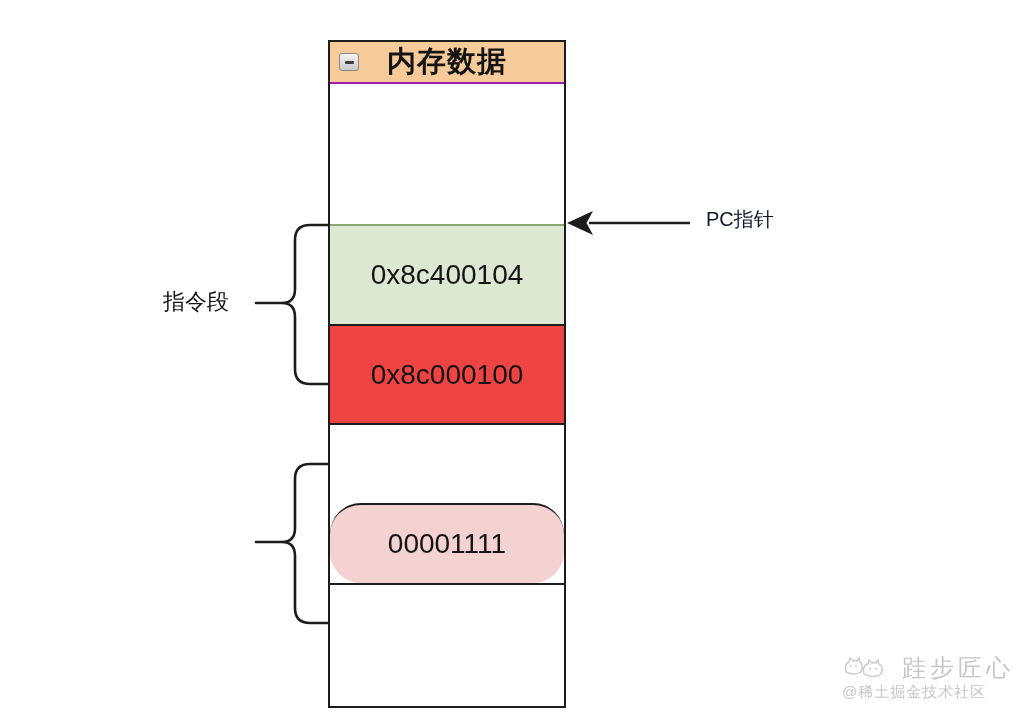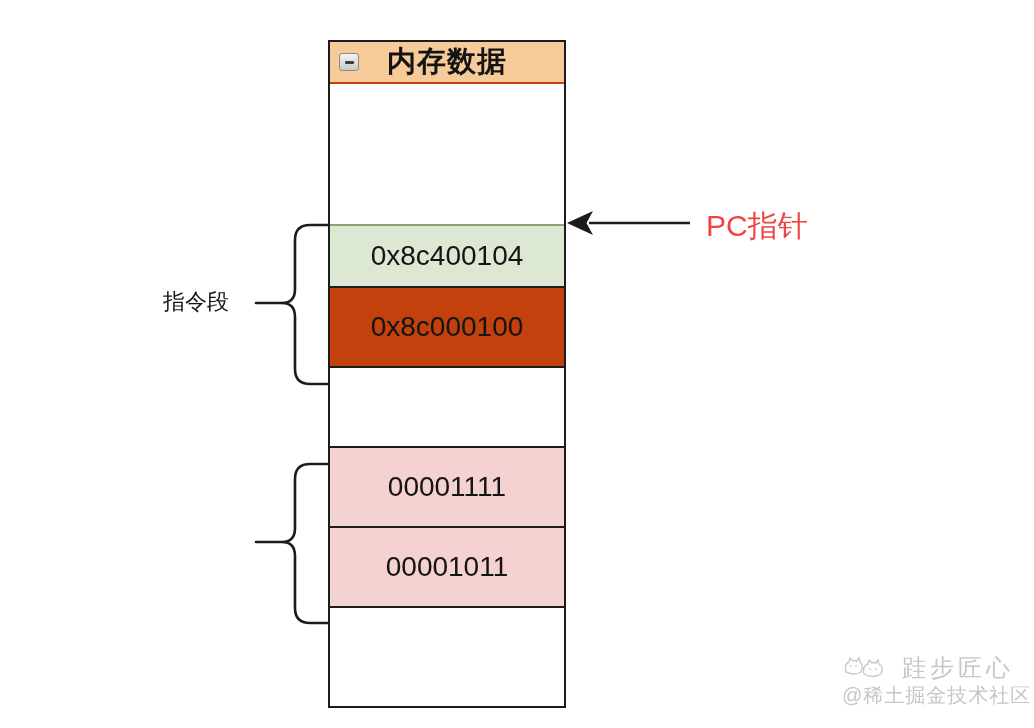--- a/index.html
+++ b/index.html
@@ -36,7 +36,7 @@
   .title-row {
     height: 42px;
     background: #f6ca99;
-    border-bottom: 2px solid #c2410c;
+    border-bottom: 2px solid #a21caf;
     position: relative;
     font-weight: bold;
     font-size: 29px;

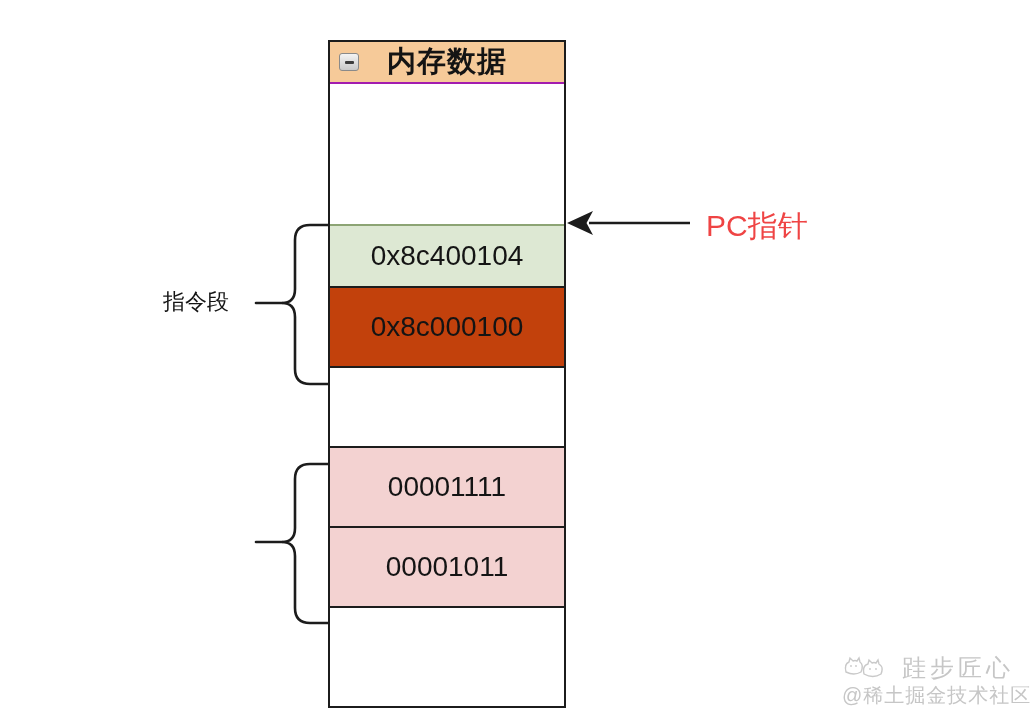--- a/index.html
+++ b/index.html
@@ -85,7 +85,7 @@
   }
   .lbl-instr { left: 163px; top: 287px; }
   .lbl-data  { left: 163px; top: 526px; }
-  .pc-label  { position: absolute; left: 706px; top: 206px; font-size: 30px; color: #ef4444; white-space: nowrap; }
+  .pc-label  { position: absolute; left: 706px; top: 206px; font-size: 20px; color: #0f172a; white-space: nowrap; }
 
   
   .watermark {

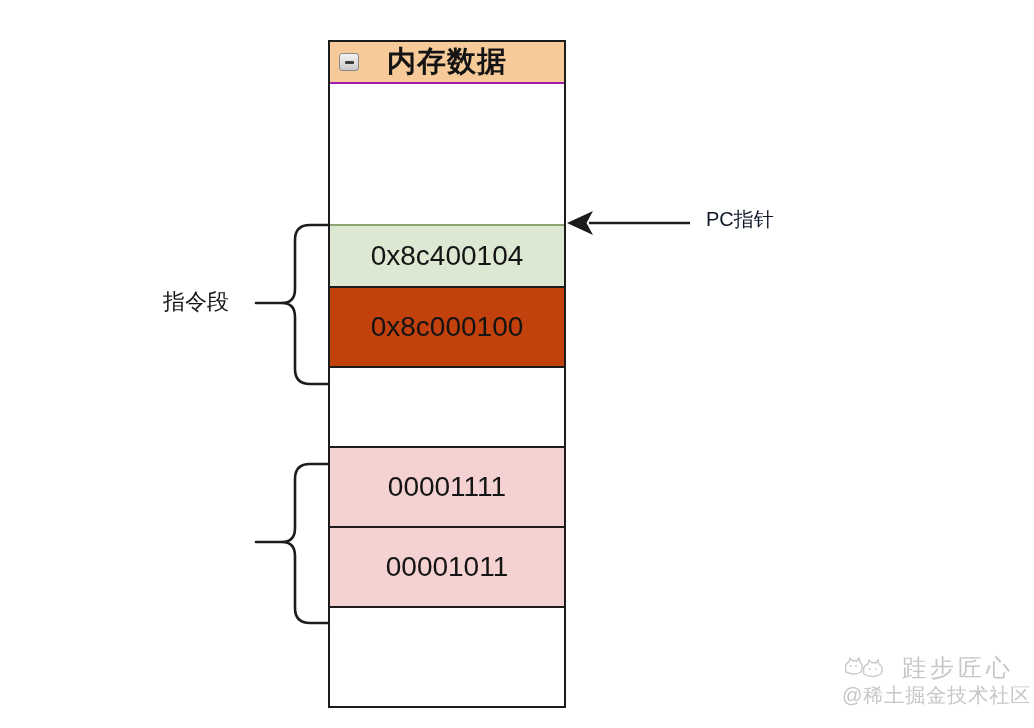--- a/index.html
+++ b/index.html
@@ -60,7 +60,7 @@
   .minus-glyph { width: 9px; height: 3px; background: #3c3c3c; border-radius: 1px; }
 
   .r-e1 { height: 140px; }
-  .r-g1 { height: 62px; background: #dde8d3; border-top: 2px solid #8ca474; }
+  .r-g1 { height: 100px; background: #dde8d3; border-top: 2px solid #8ca474; }
   .r-g2 { height: 80px; background: #c2410c; border-top: 2px solid #1c1c1c; }
   .r-e2 { height: 80px; border-top: 2px solid #1c1c1c; }
   .r-p1 { height: 80px; background: #f3d2d1; border-top: 2px solid #1c1c1c; }

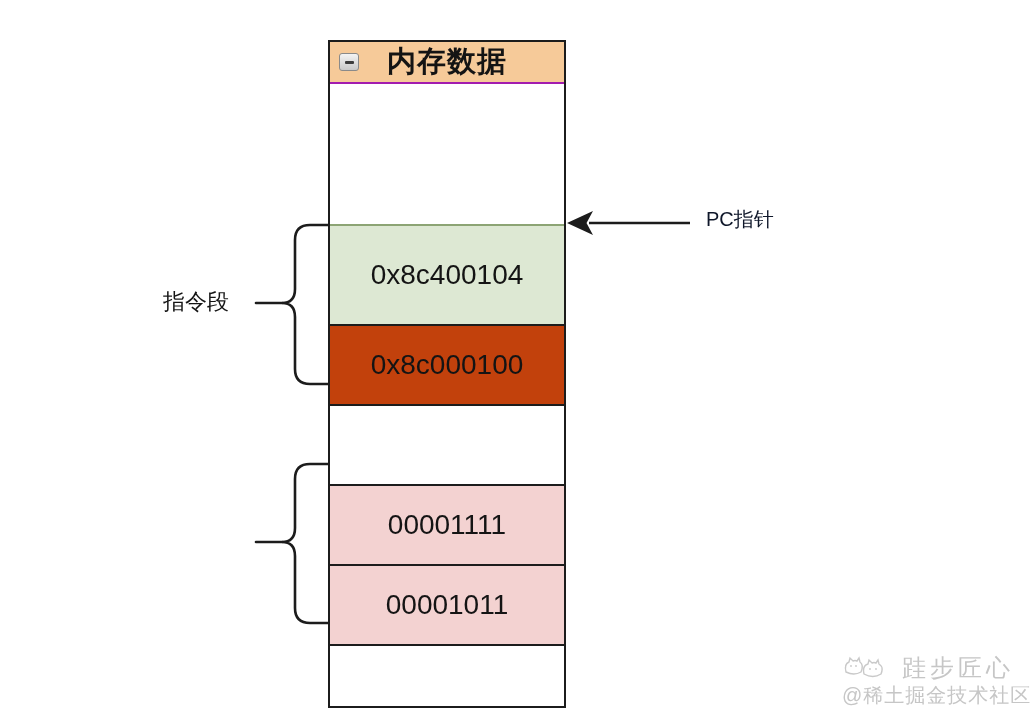--- a/index.html
+++ b/index.html
@@ -61,7 +61,7 @@
 
   .r-e1 { height: 140px; }
   .r-g1 { height: 100px; background: #dde8d3; border-top: 2px solid #8ca474; }
-  .r-g2 { height: 80px; background: #c2410c; border-top: 2px solid #1c1c1c; }
+  .r-g2 { height: 99px; background: #ef4444; border-top: 2px solid #1c1c1c; }
   .r-e2 { height: 80px; border-top: 2px solid #1c1c1c; }
   .r-p1 { height: 80px; background: #f3d2d1; border-top: 2px solid #1c1c1c; }
   .r-p2 { height: 80px; background: #f3d2d1; border-top: 2px solid #1c1c1c; }

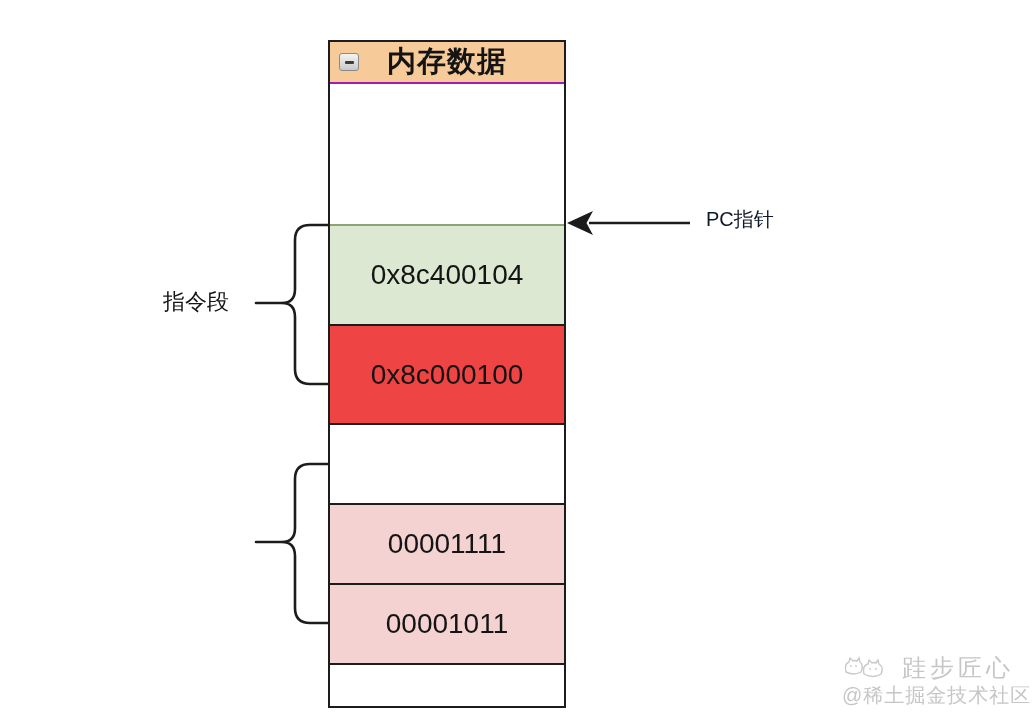--- a/index.html
+++ b/index.html
@@ -63,7 +63,7 @@
   .r-g1 { height: 100px; background: #dde8d3; border-top: 2px solid #8ca474; }
   .r-g2 { height: 99px; background: #ef4444; border-top: 2px solid #1c1c1c; }
   .r-e2 { height: 80px; border-top: 2px solid #1c1c1c; }
-  .r-p1 { height: 80px; background: #f3d2d1; border-top: 2px solid #1c1c1c; }
+  .r-p1 { height: 80px; background: #f3d2d1; border-top: 2px solid #1c1c1c; border-radius: 31px; }
   .r-p2 { height: 80px; background: #f3d2d1; border-top: 2px solid #1c1c1c; }
   .r-e3 { flex: 1 1 auto; border-top: 2px solid #1c1c1c; }
   .cell-text { font-size: 28px; color: #141414; }

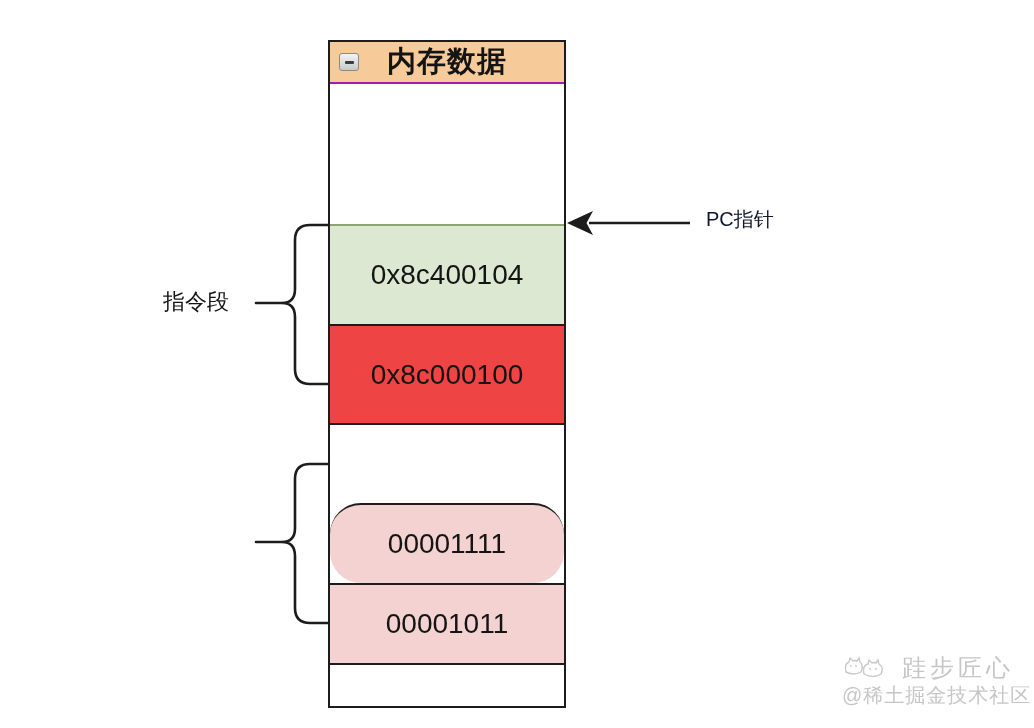--- a/index.html
+++ b/index.html
@@ -131,9 +131,6 @@
     <div class="row r-p1">
       <span class="cell-text">00001111</span>
     </div>
-    <div class="row r-p2">
-      <span class="cell-text">00001011</span>
-    </div>
     <div class="row r-e3"></div>
   </div>
 

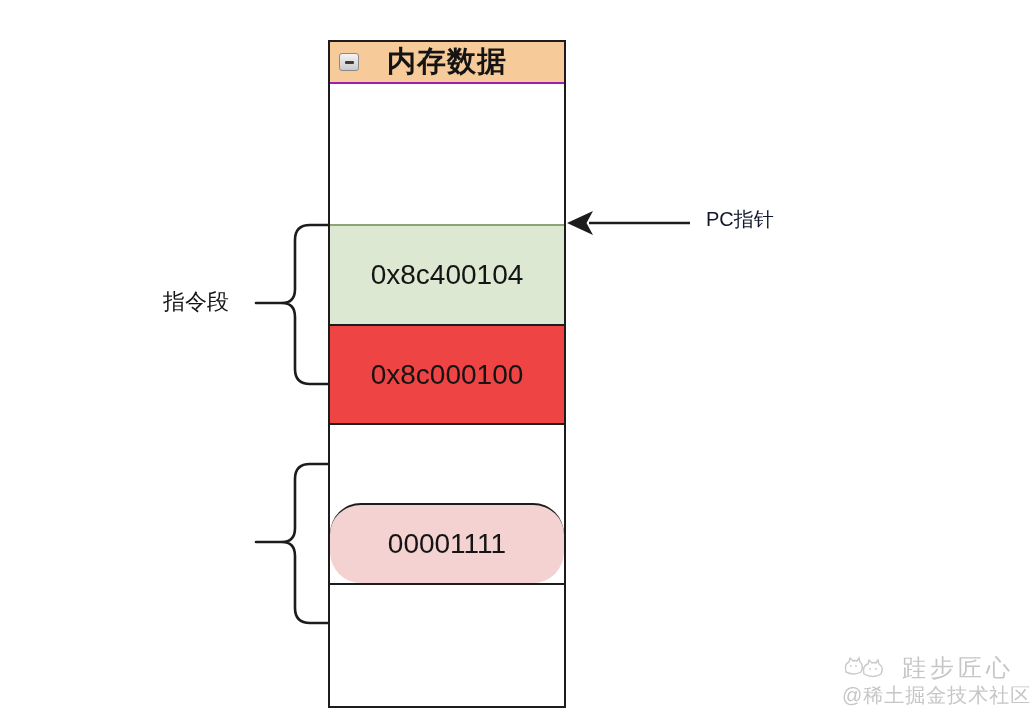--- a/index.html
+++ b/index.html
@@ -103,7 +103,7 @@
     letter-spacing: 4px;
   }
   .wm-bottom {
-    font-size: 20px;
+    font-size: 15px;
     letter-spacing: 1px;
     margin-top: 2px;
   }

